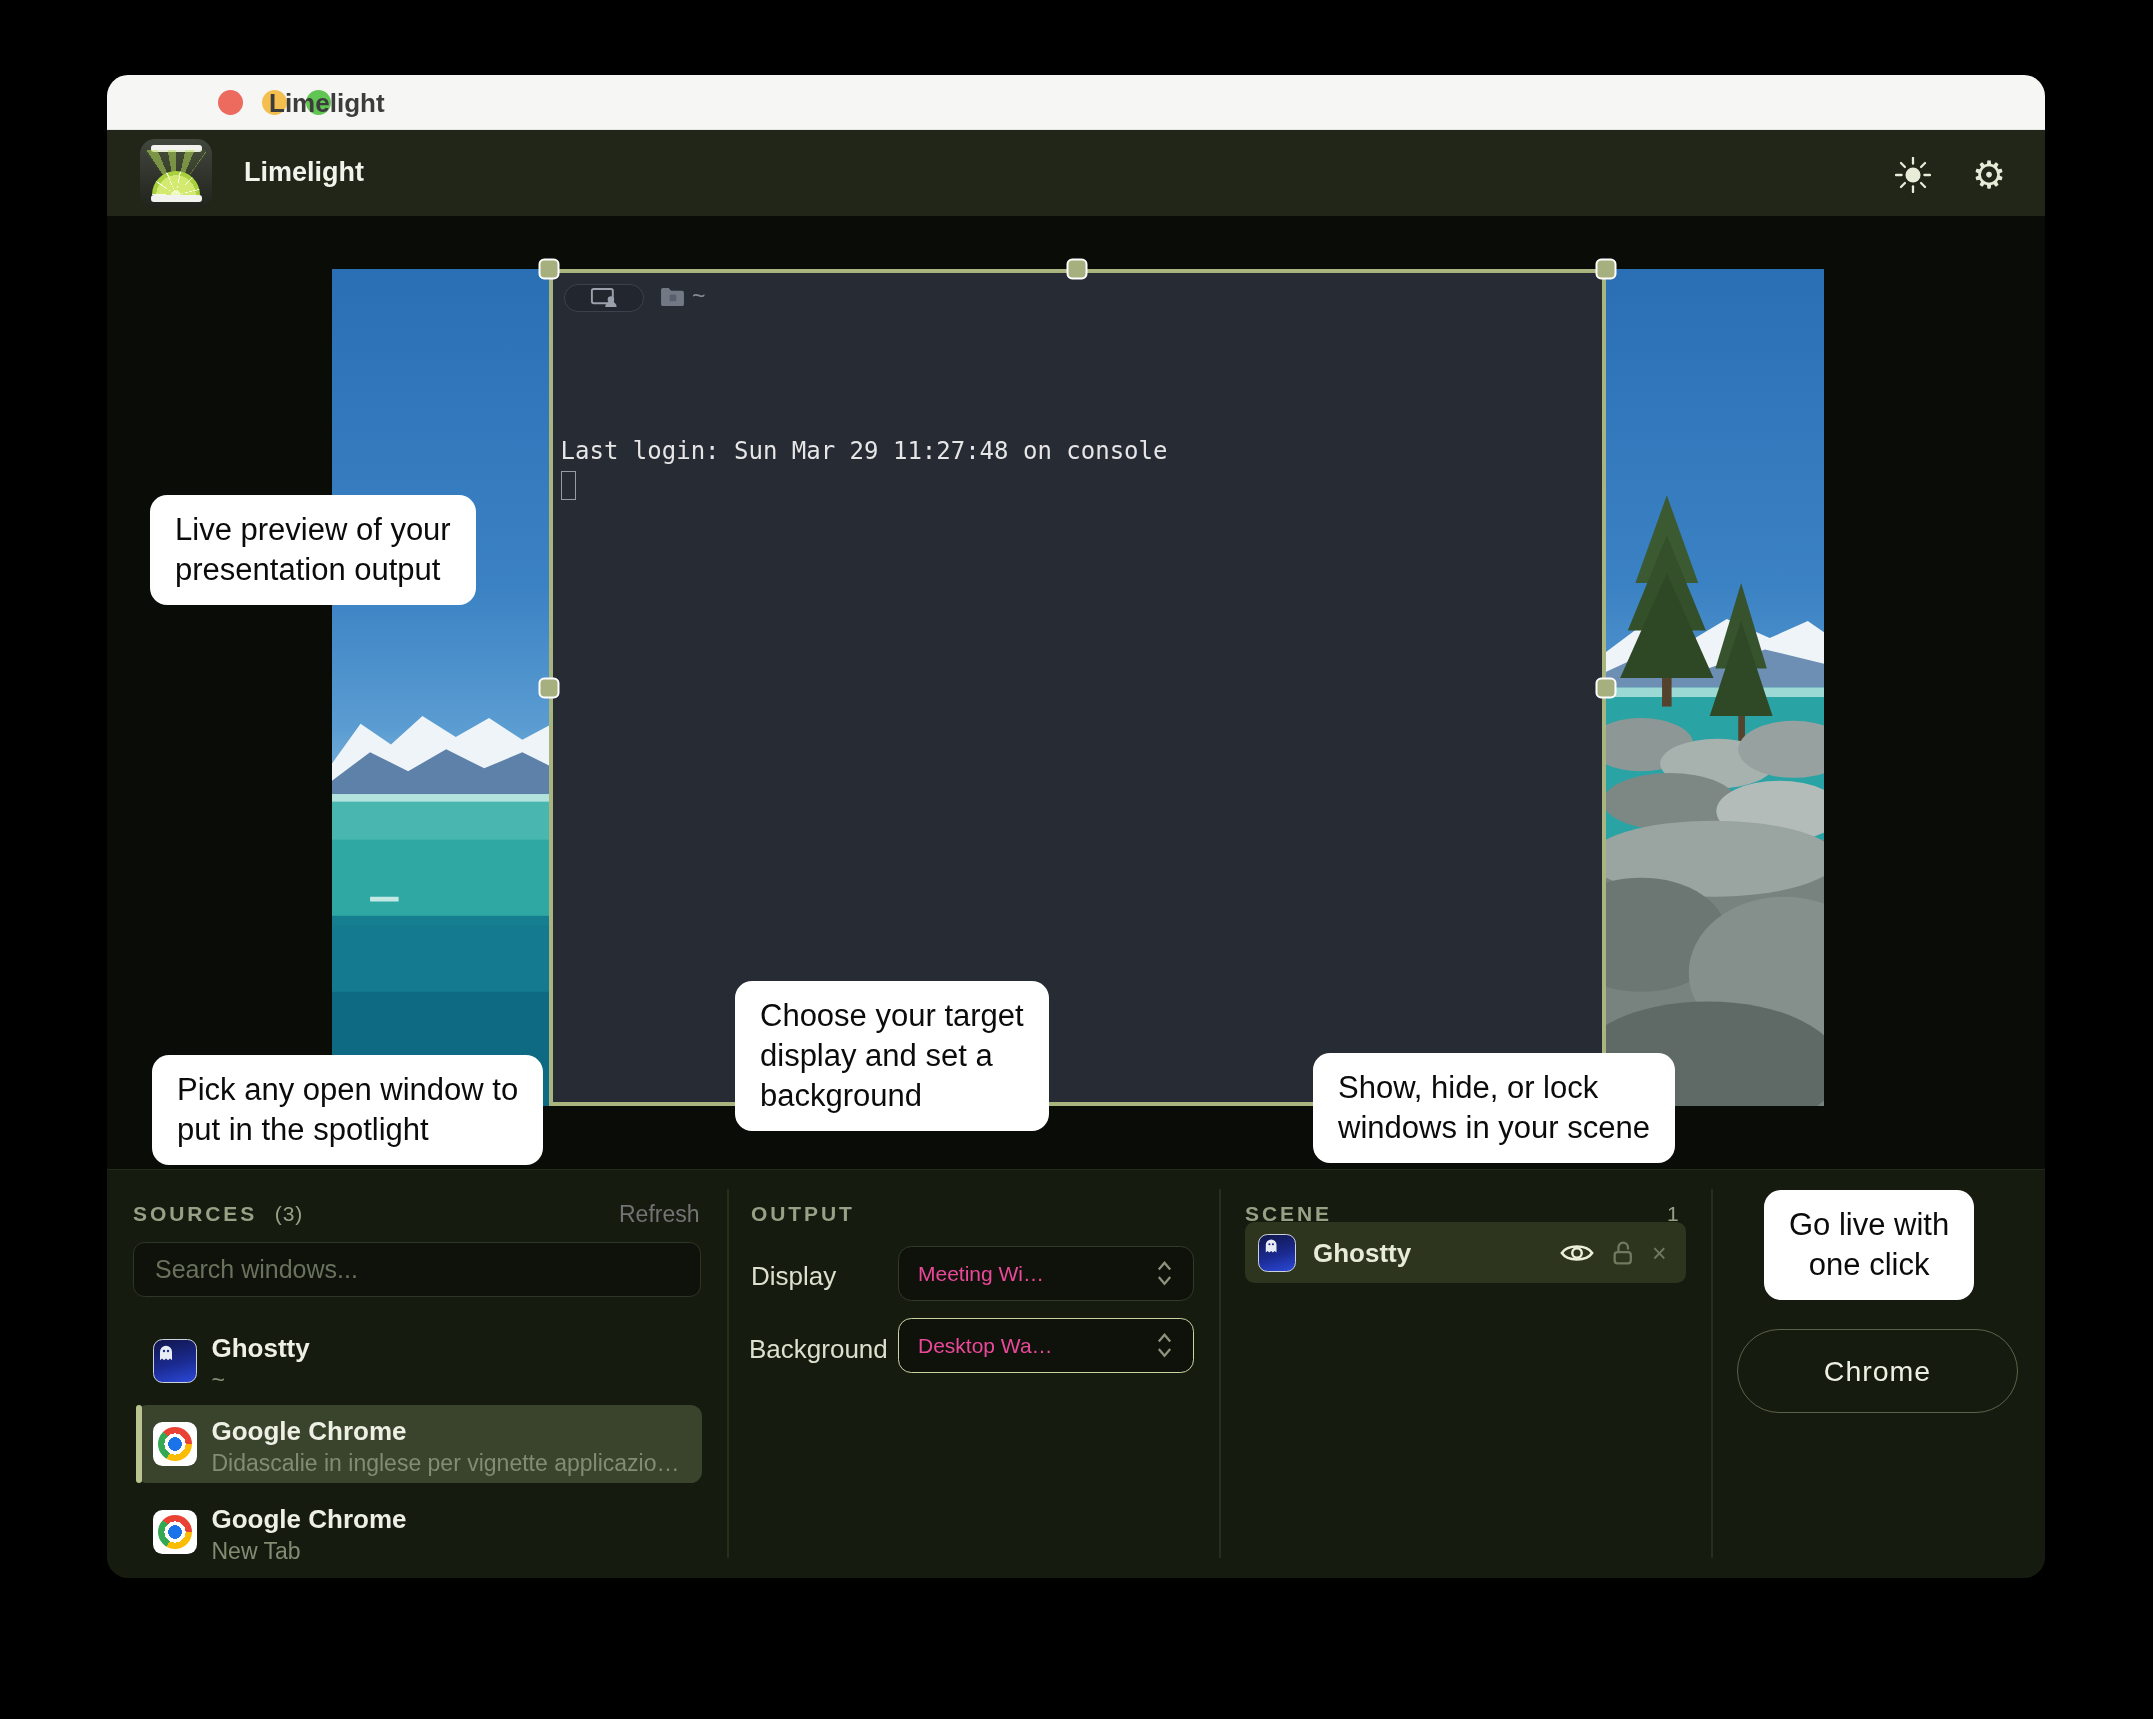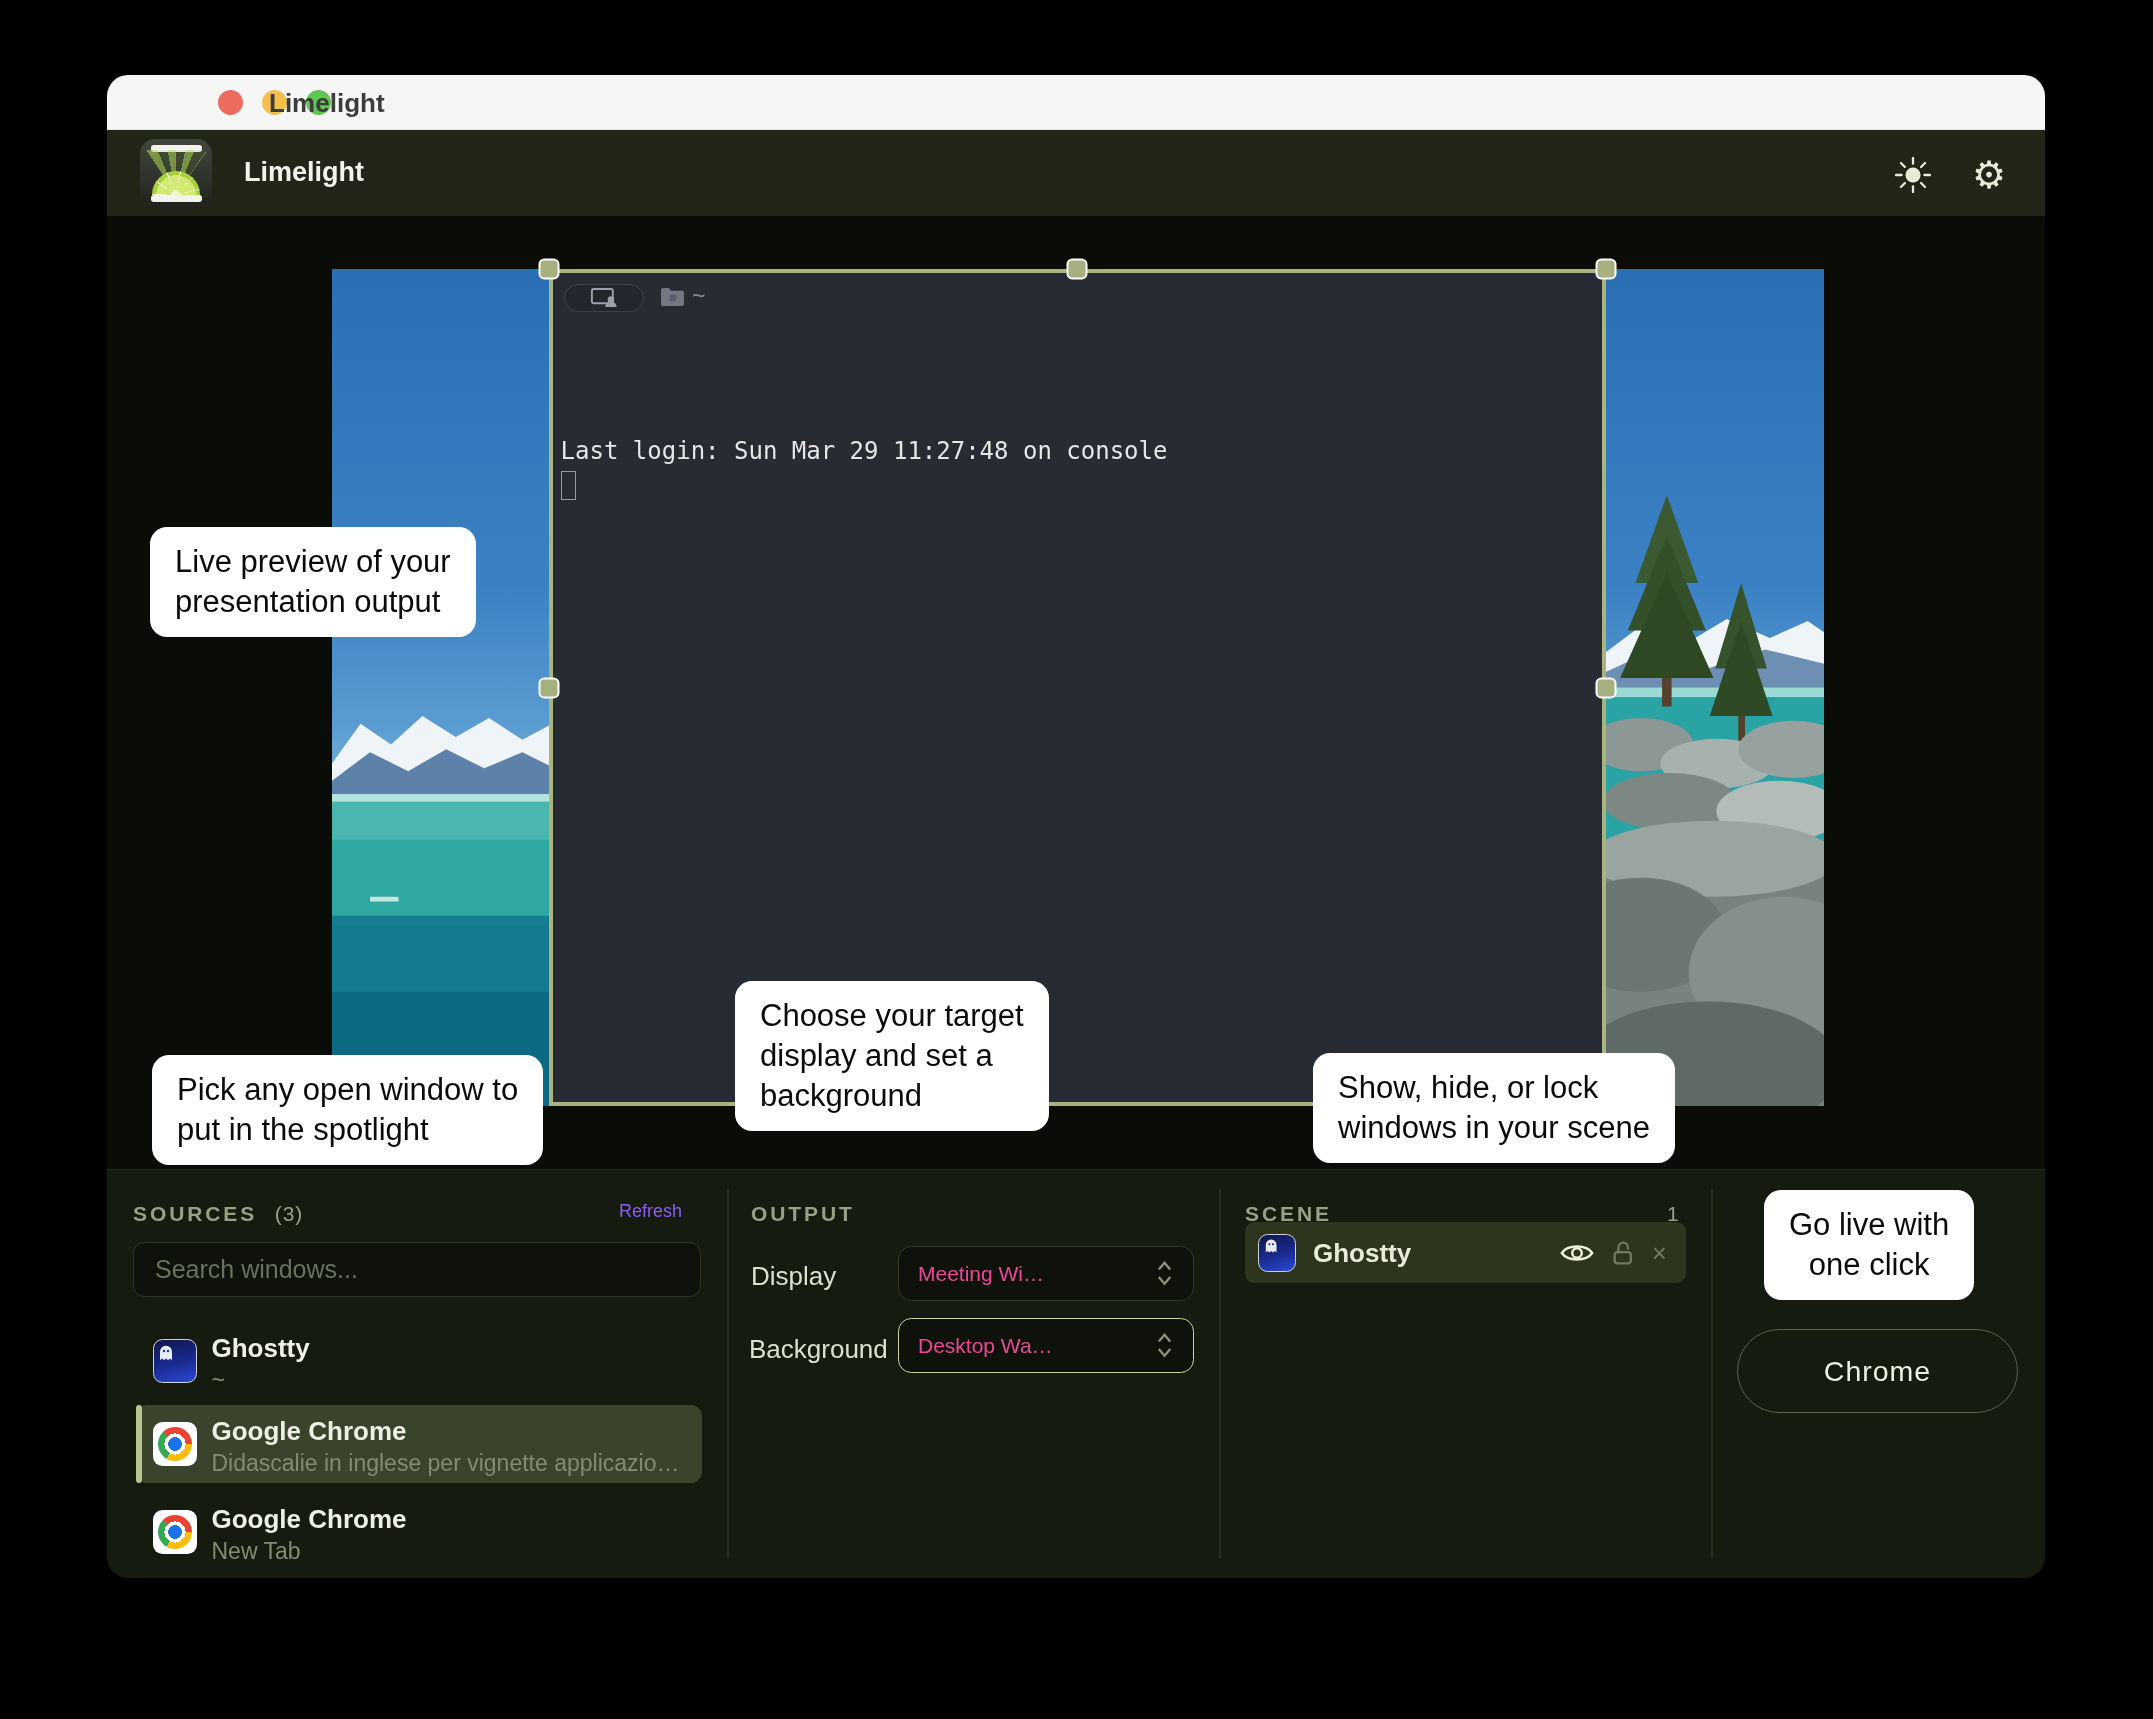--- a/index.html
+++ b/index.html
@@ -301,7 +301,7 @@
       <button class="present">Chrome</button>
     </div>
 
-    <div class="callout" style="left:43px; top:452px;">Live preview of your
+    <div class="callout" style="left:43px; top:420px;">Live preview of your
 presentation output</div>
 
     <div class="callout" style="left:628px; top:906px;">Choose your target

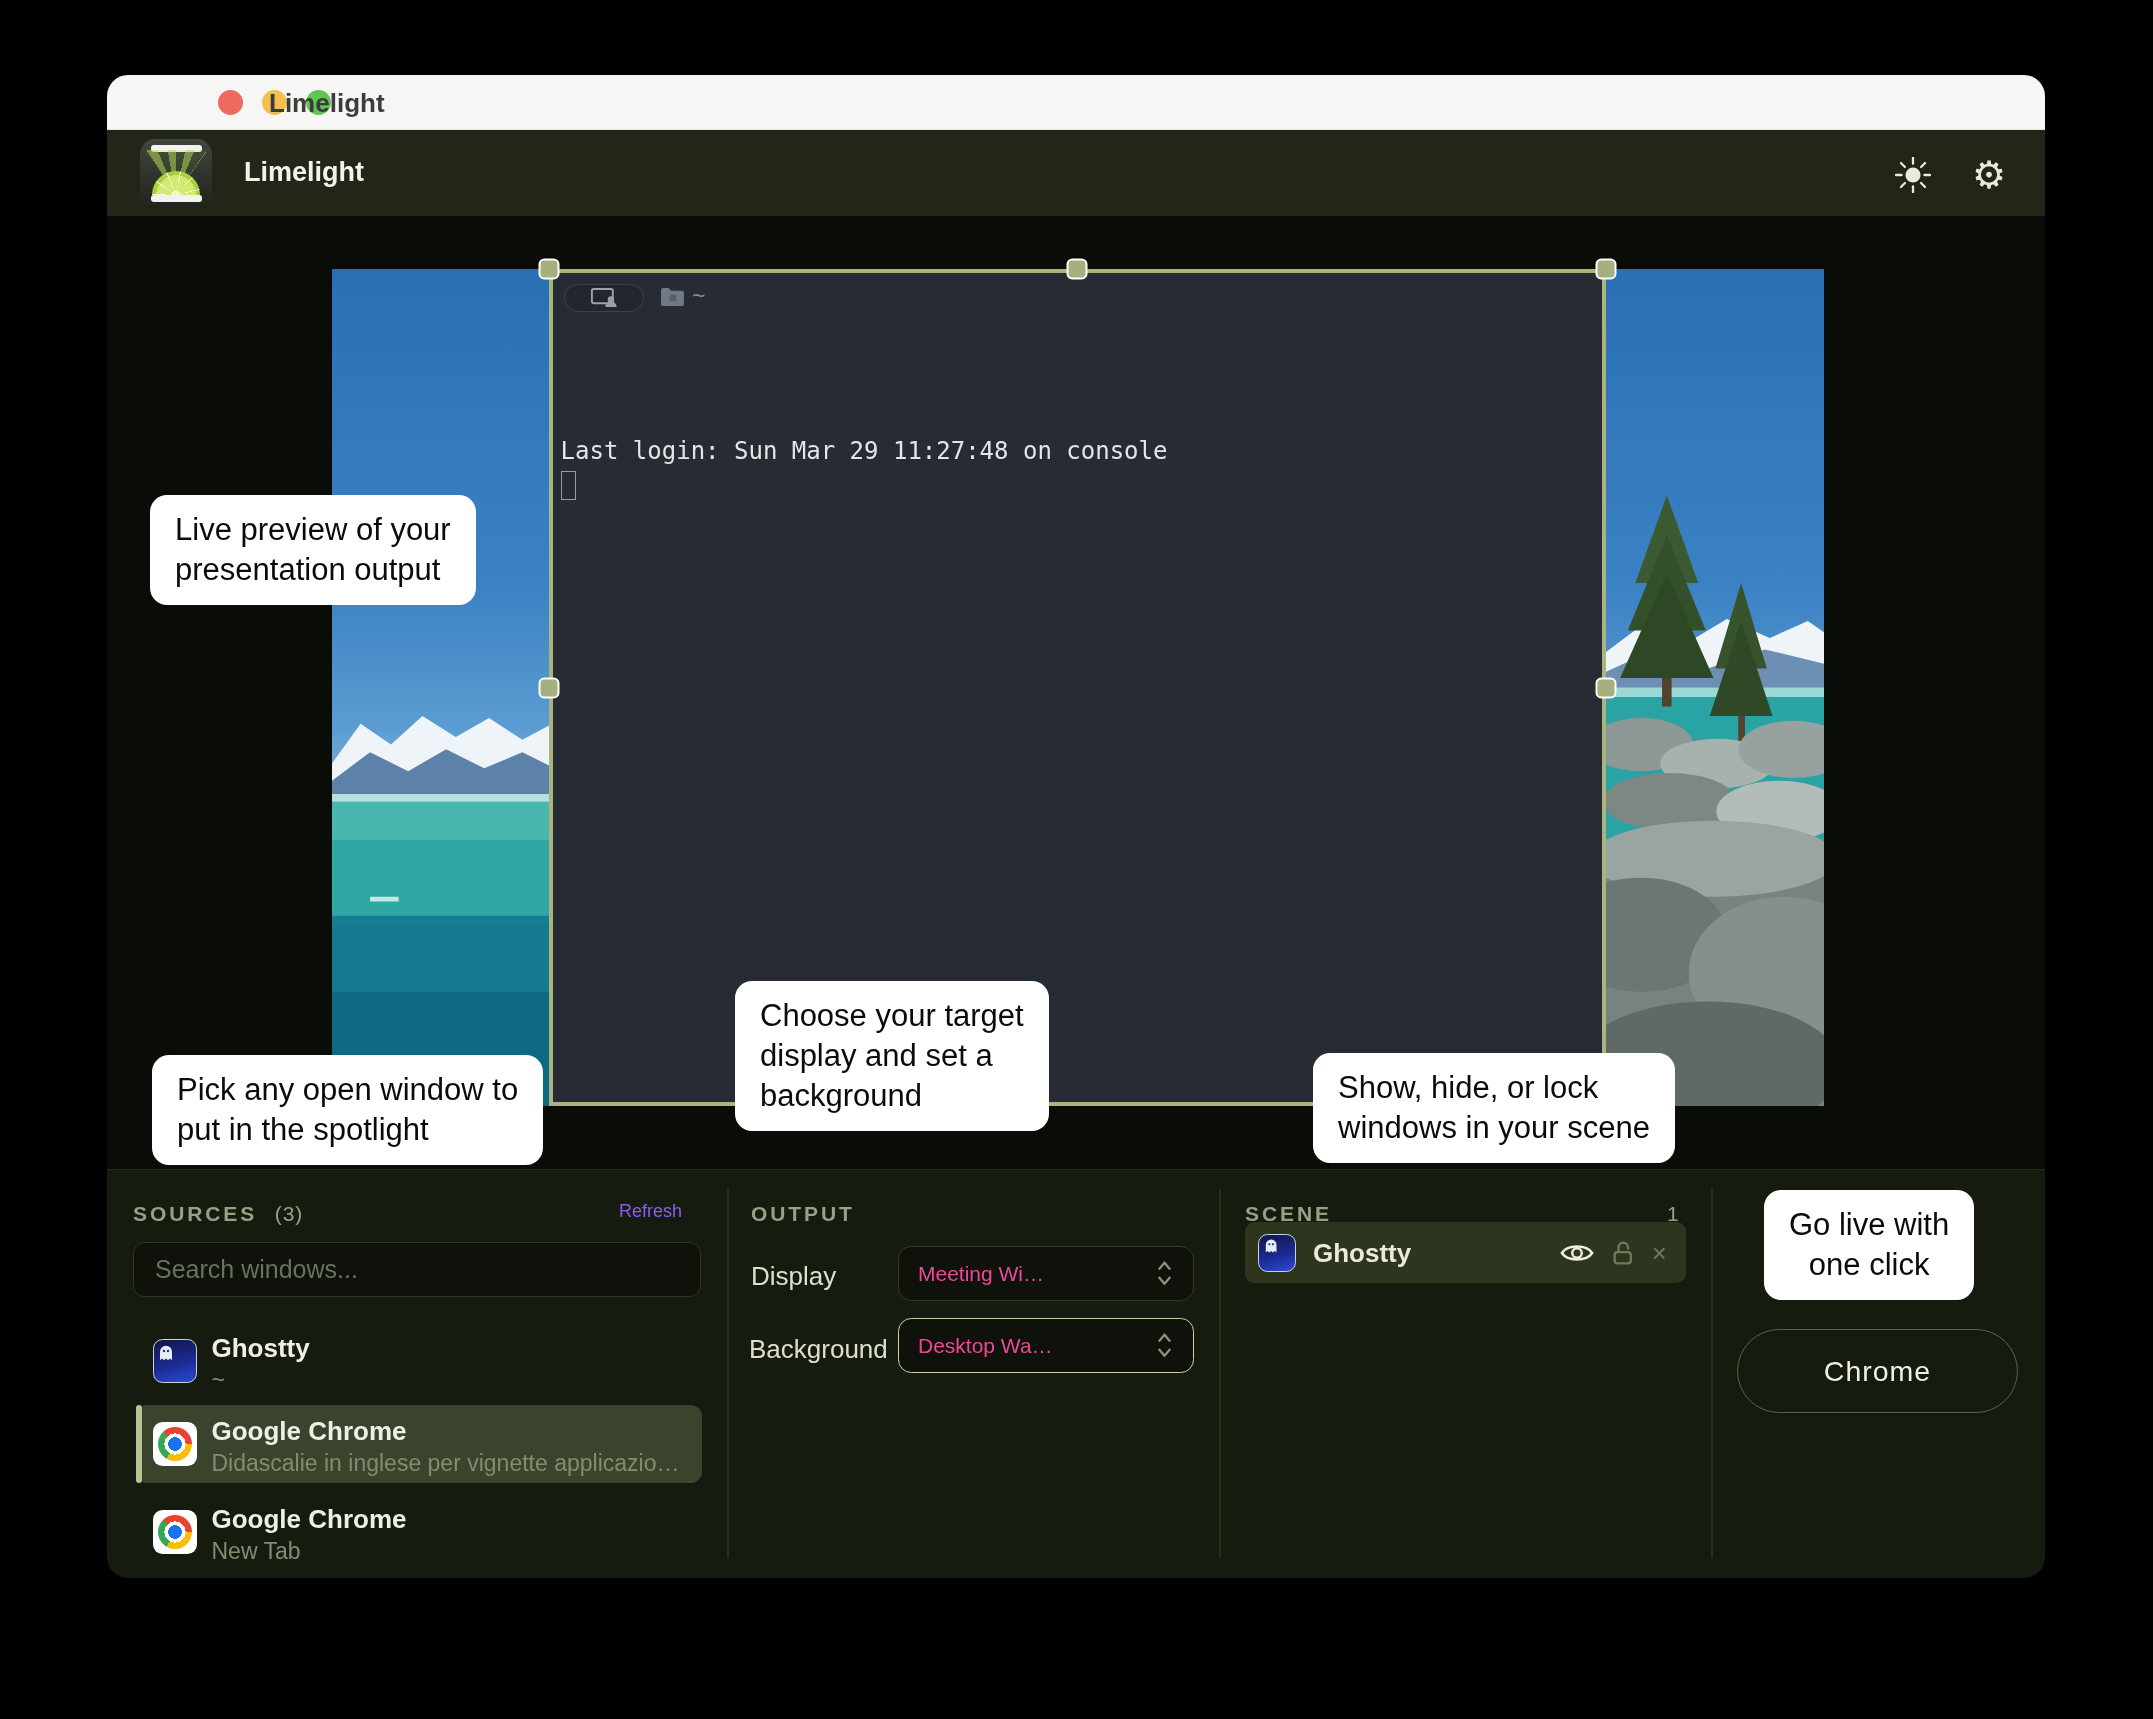--- a/index.html
+++ b/index.html
@@ -67,7 +67,7 @@
   .sec-h { position:absolute; font-size:21px; font-weight:700; letter-spacing:2.9px; color:#97a186;text-align:center; }
   .sec-count { font-weight:400; letter-spacing:1px; color:#97a186; }
 
-  .refresh { position:absolute; font-size:18px; color:#8b5cf6; }
+  .refresh { position:absolute; font-size:23px; color:#737373; }
   .search { position:absolute; left:26px; top:72px; width:568px; height:55px; border-radius:11.4px;
             background:#0e120b; border:1.9px solid #2f3625; color:#dfe3d0; font-size:25px; padding:12px 21px;
             font-family:"Liberation Sans", sans-serif; outline:none; }

